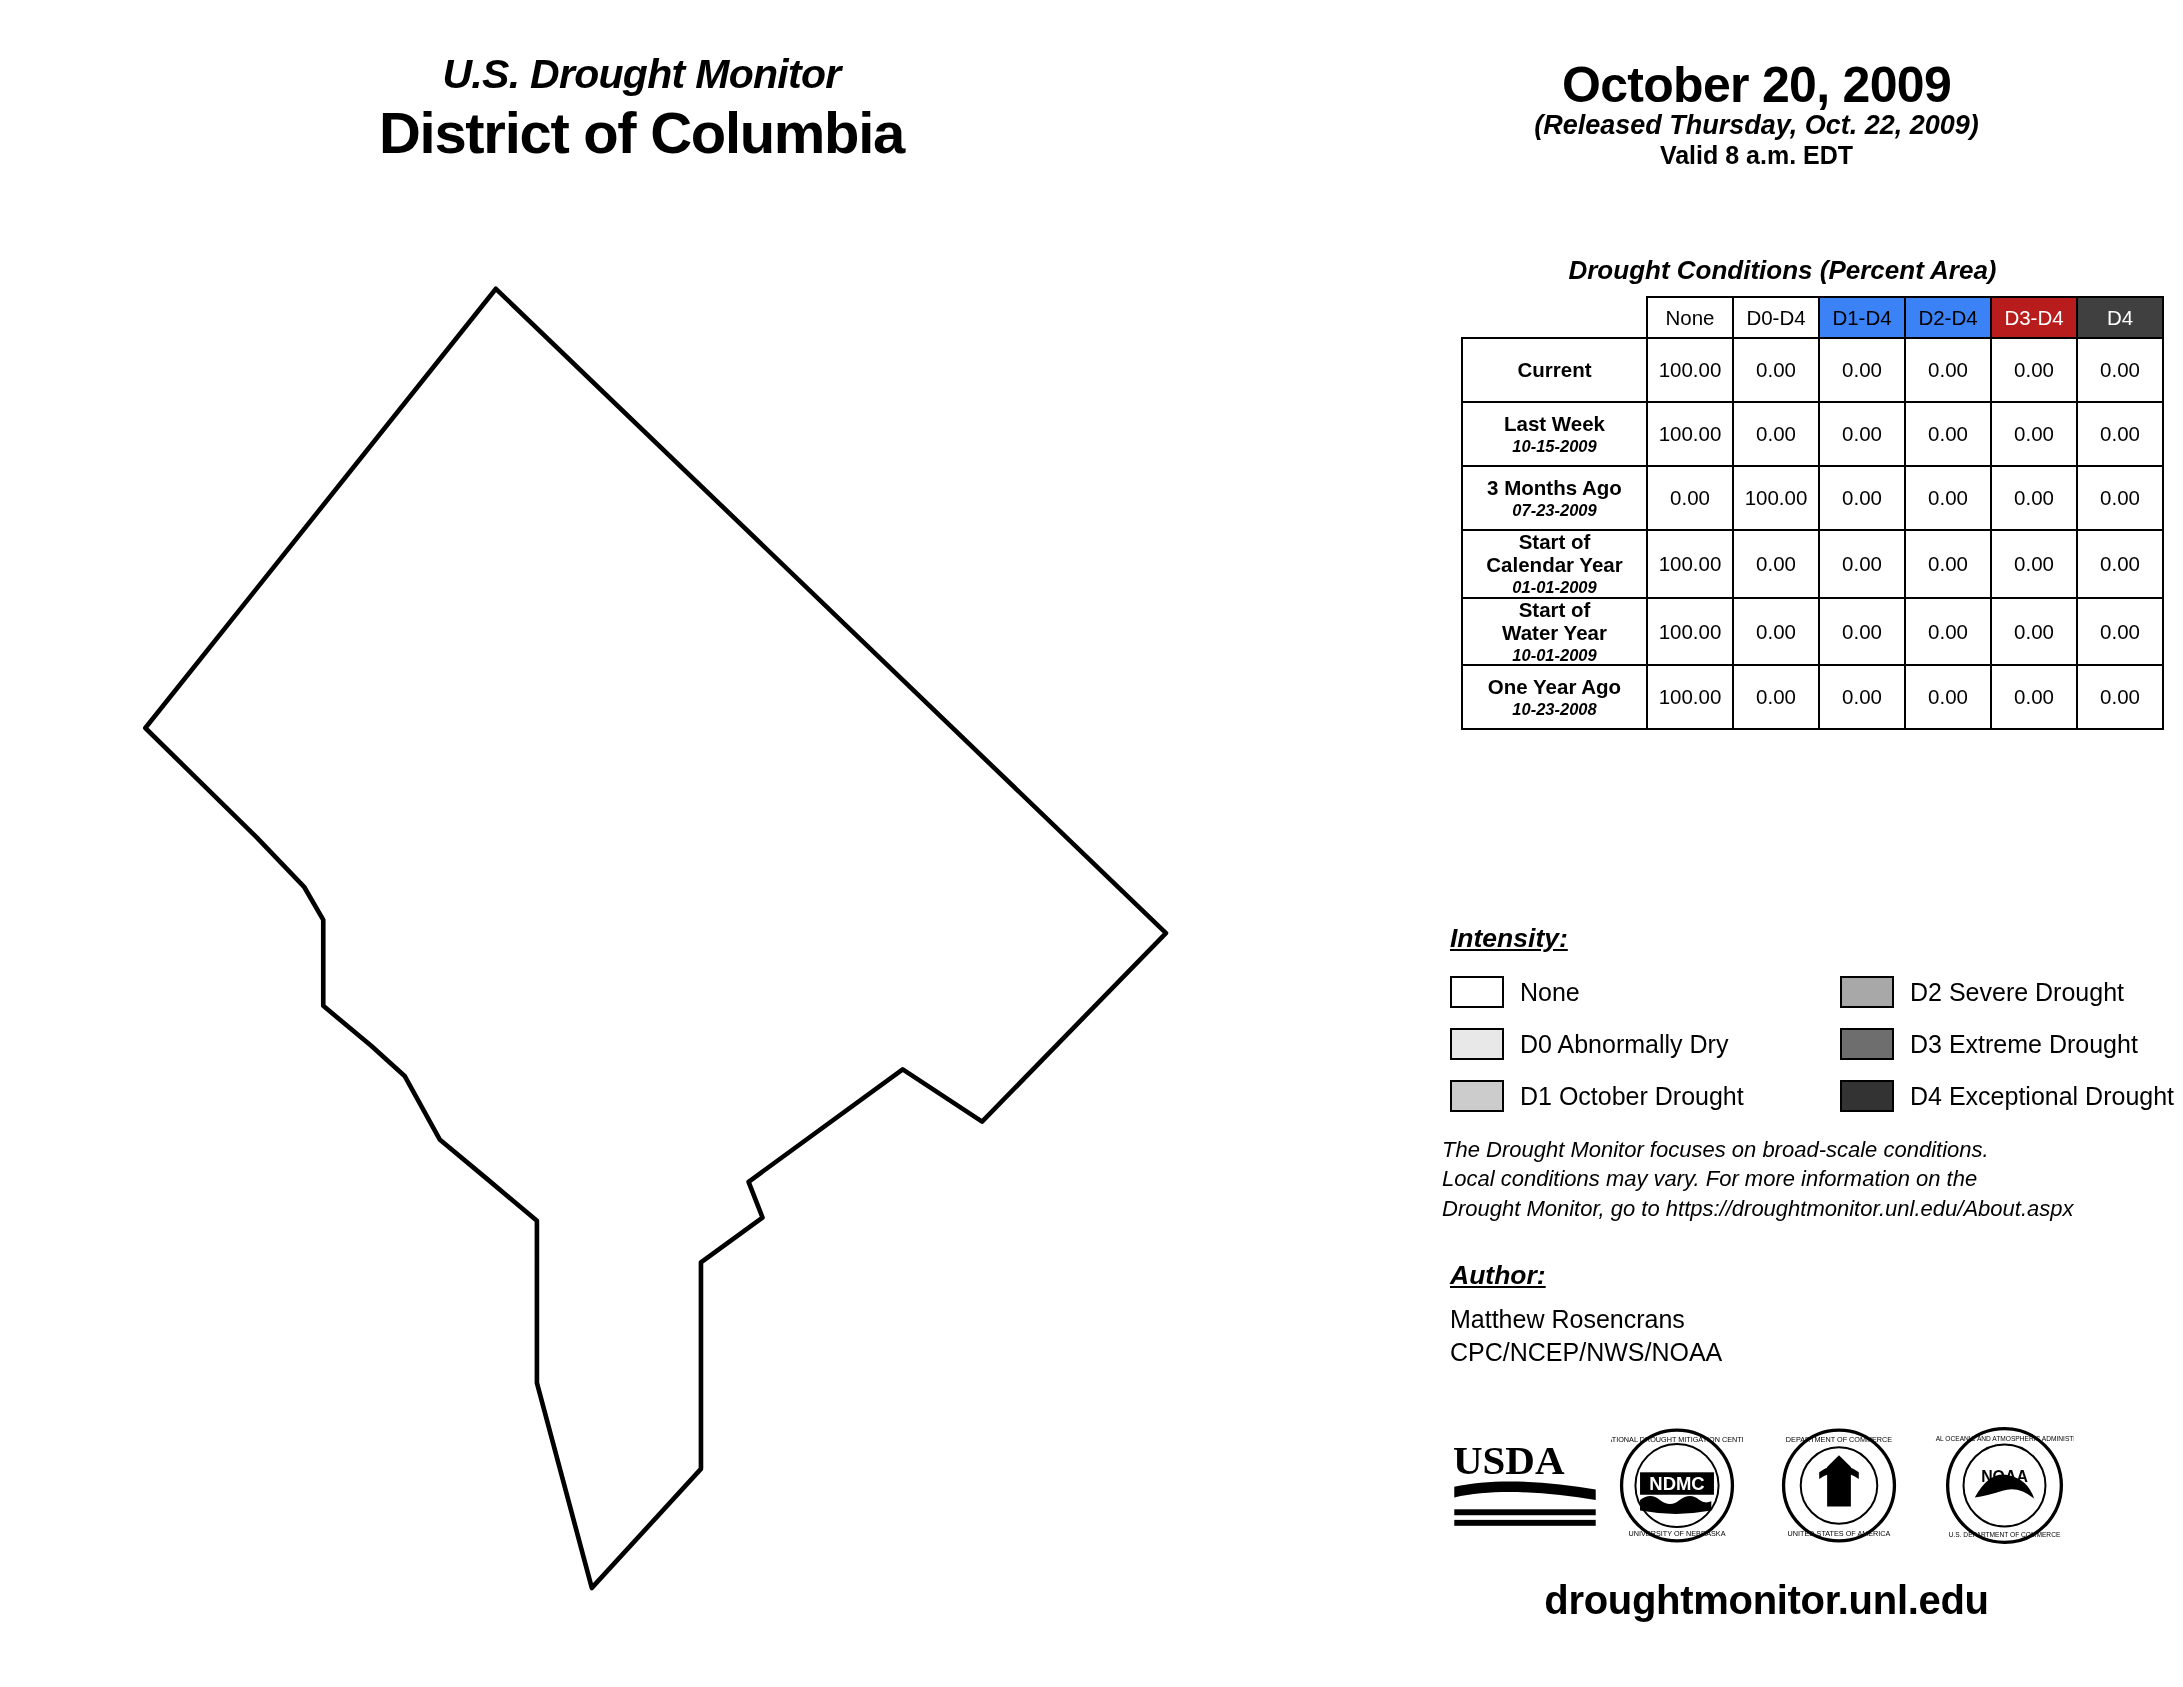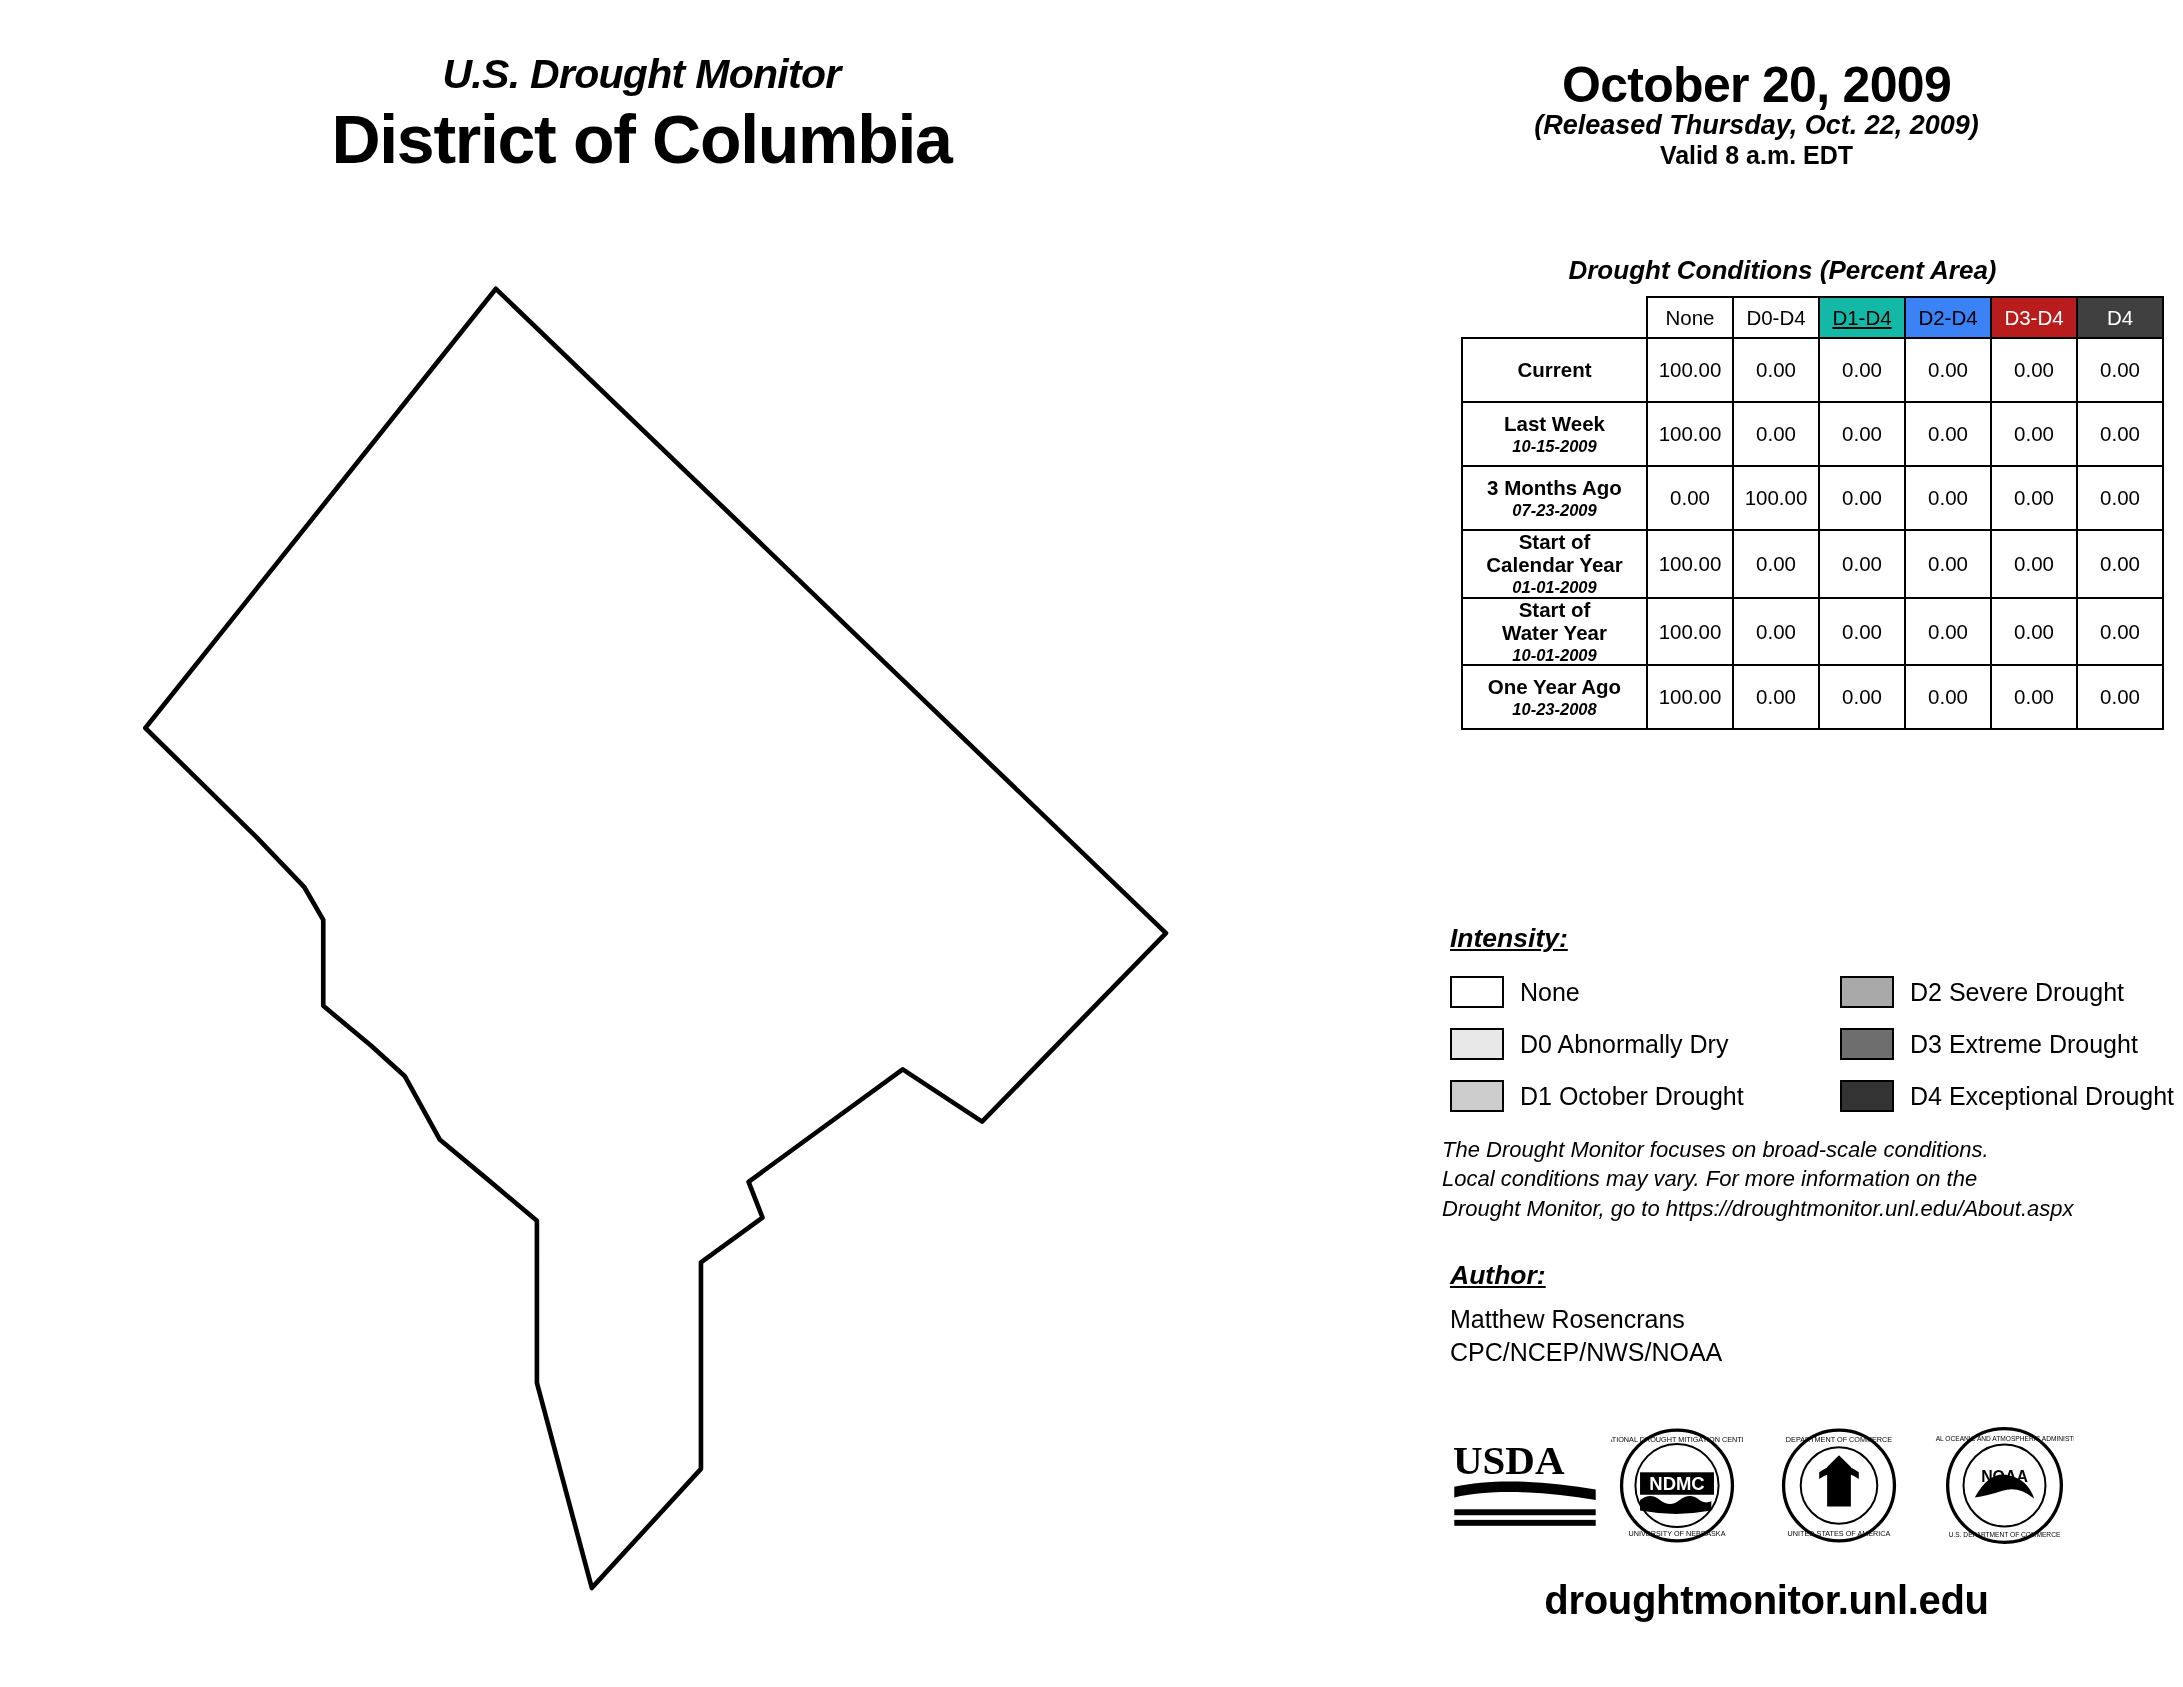--- a/index.html
+++ b/index.html
@@ -38,7 +38,7 @@
     line-height: 1.05;
   }
   .title-big {
-    font-size: 68px;
+    font-size: 58px;
     font-weight: bold;
     letter-spacing: -1.3px;
     line-height: 1.12;

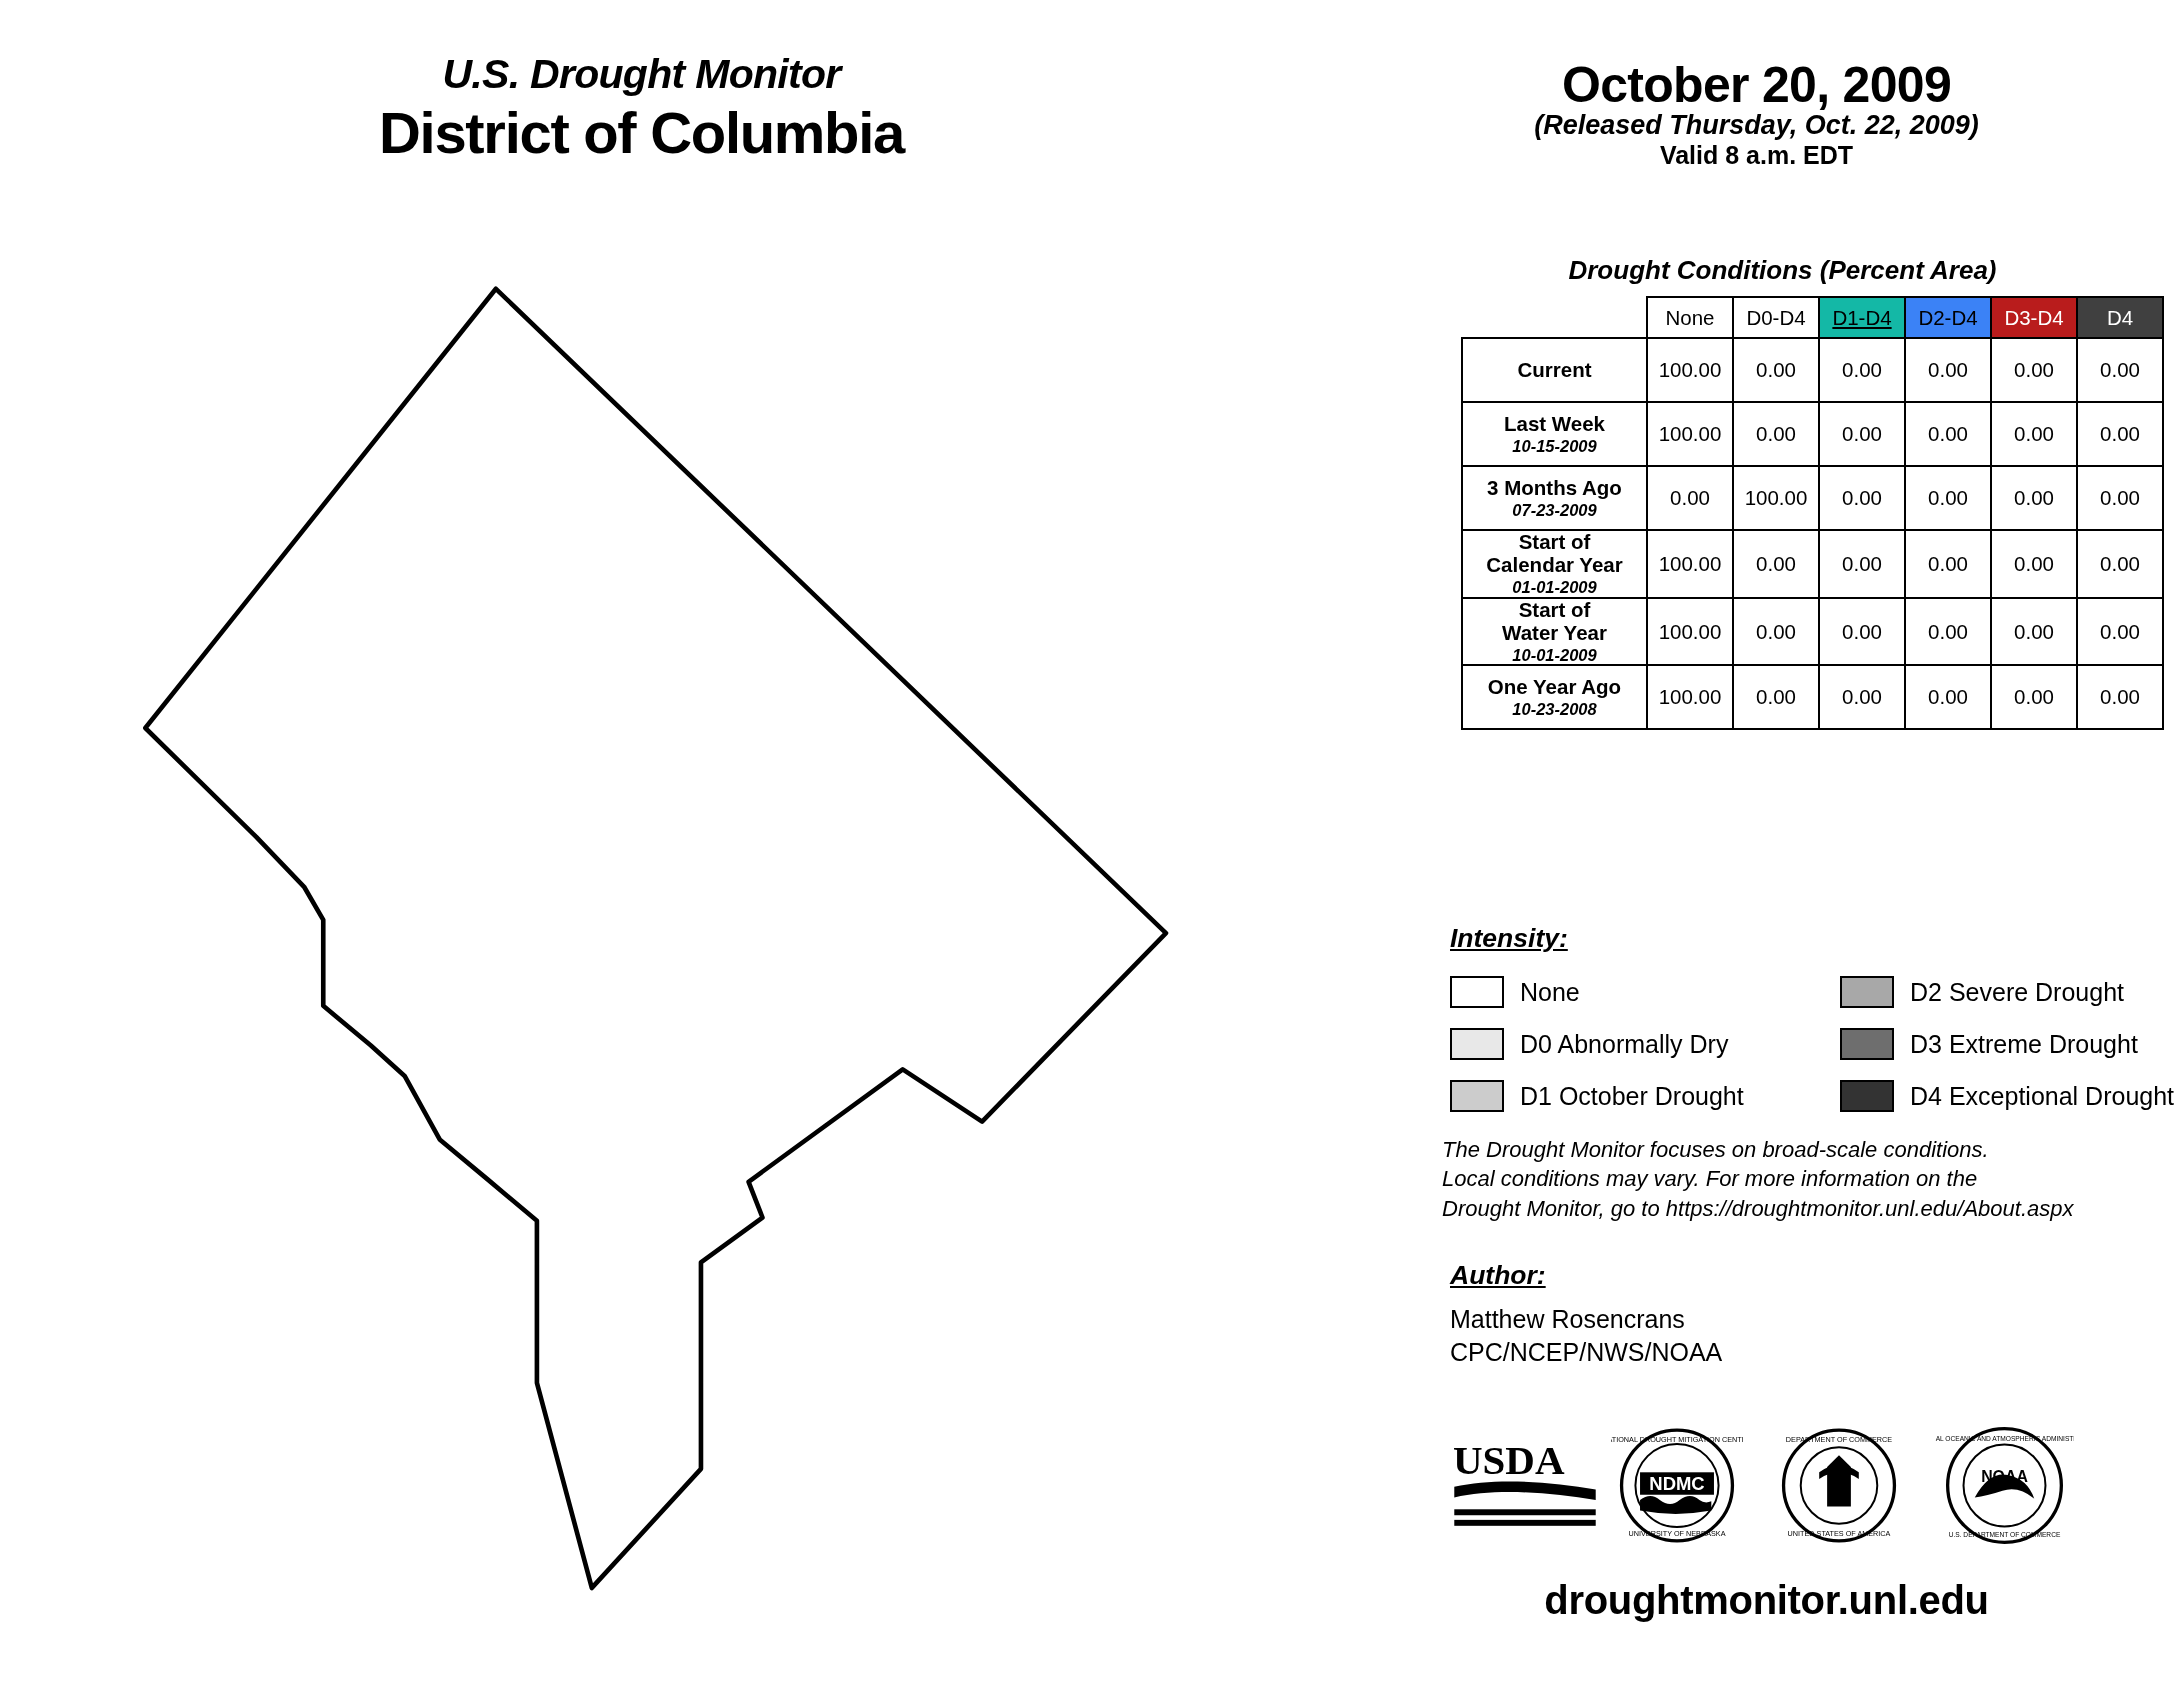--- a/index.html
+++ b/index.html
@@ -118,7 +118,7 @@
   .hdr-blank { border: none !important; }
   .h-none { background: #ffffff; }
   .h-d0   { background: #ffffff; }
-  .h-d1   { background: #14b8a6; text-decoration: underline; }
+  .h-d1   { background: #3b82f6; }
   .h-d2   { background: #3b82f6; }
   .h-d3   { background: #b91c1c; color: #ffffff; }
   .h-d4   { background: #404040; color: #ffffff; }

